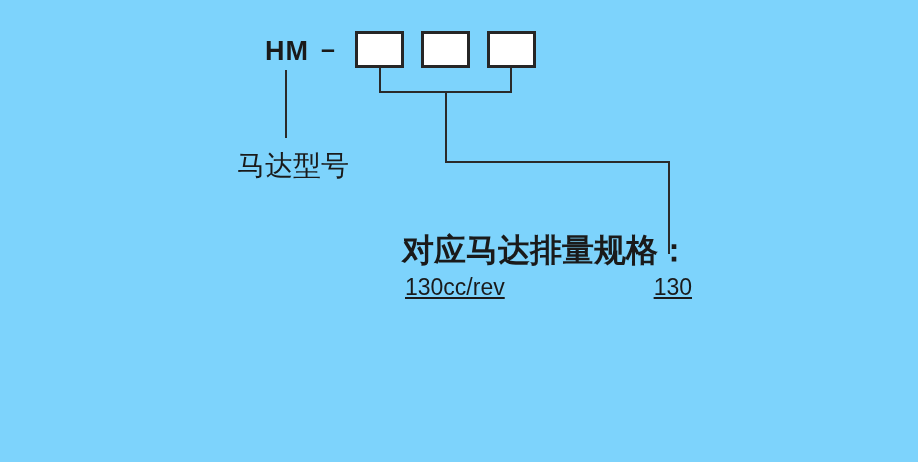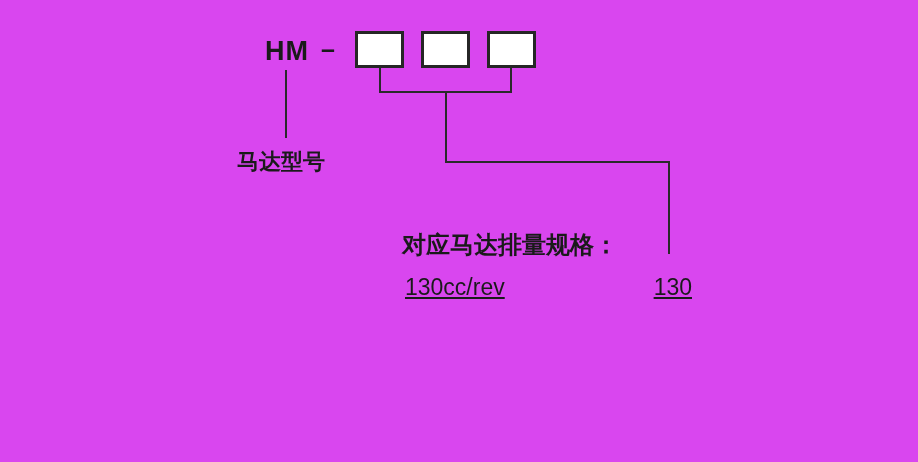--- a/index.html
+++ b/index.html
@@ -11,7 +11,7 @@
     position: relative;
     width: 918px;
     height: 462px;
-    background: #d946ef;
+    background: #7dd3fc;
     font-family: "Liberation Sans", "DejaVu Sans", sans-serif;
     color: #1a1a1a;
     overflow: hidden;

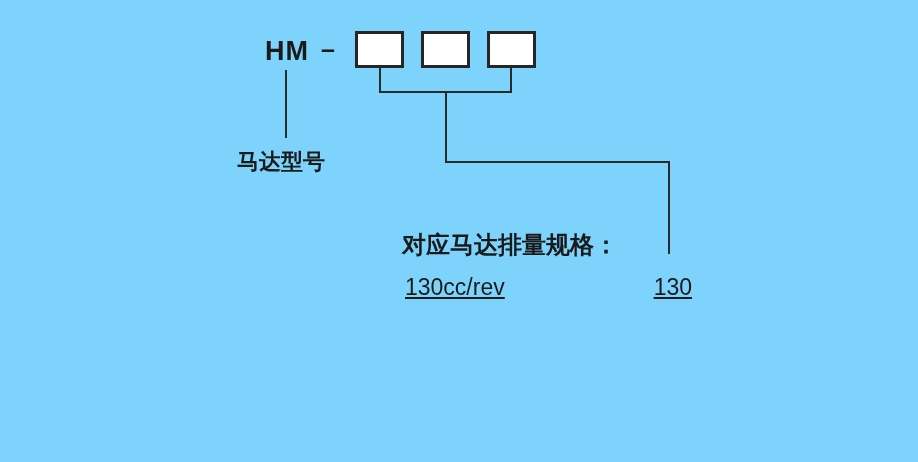--- a/index.html
+++ b/index.html
@@ -57,8 +57,8 @@
   
   .motor-model {
     left: 237px; top: 147px;
-    font-size: 22px;
-    font-weight: 700;
+    font-size: 28px;
+    font-weight: 400;
   }
   .spec-title {
     left: 402px; top: 229px;

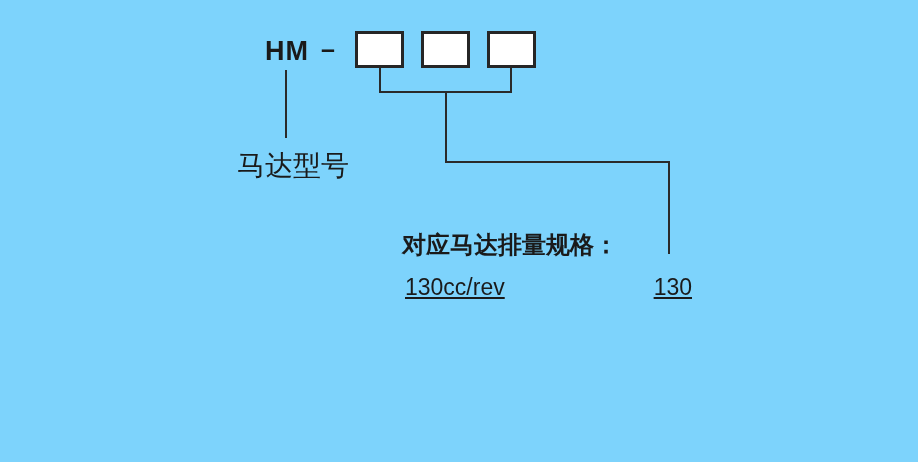--- a/index.html
+++ b/index.html
@@ -62,7 +62,7 @@
   }
   .spec-title {
     left: 402px; top: 229px;
-    font-size: 24px;
+    font-size: 32px;
     font-weight: 700;
   }
   .spec-rows {

